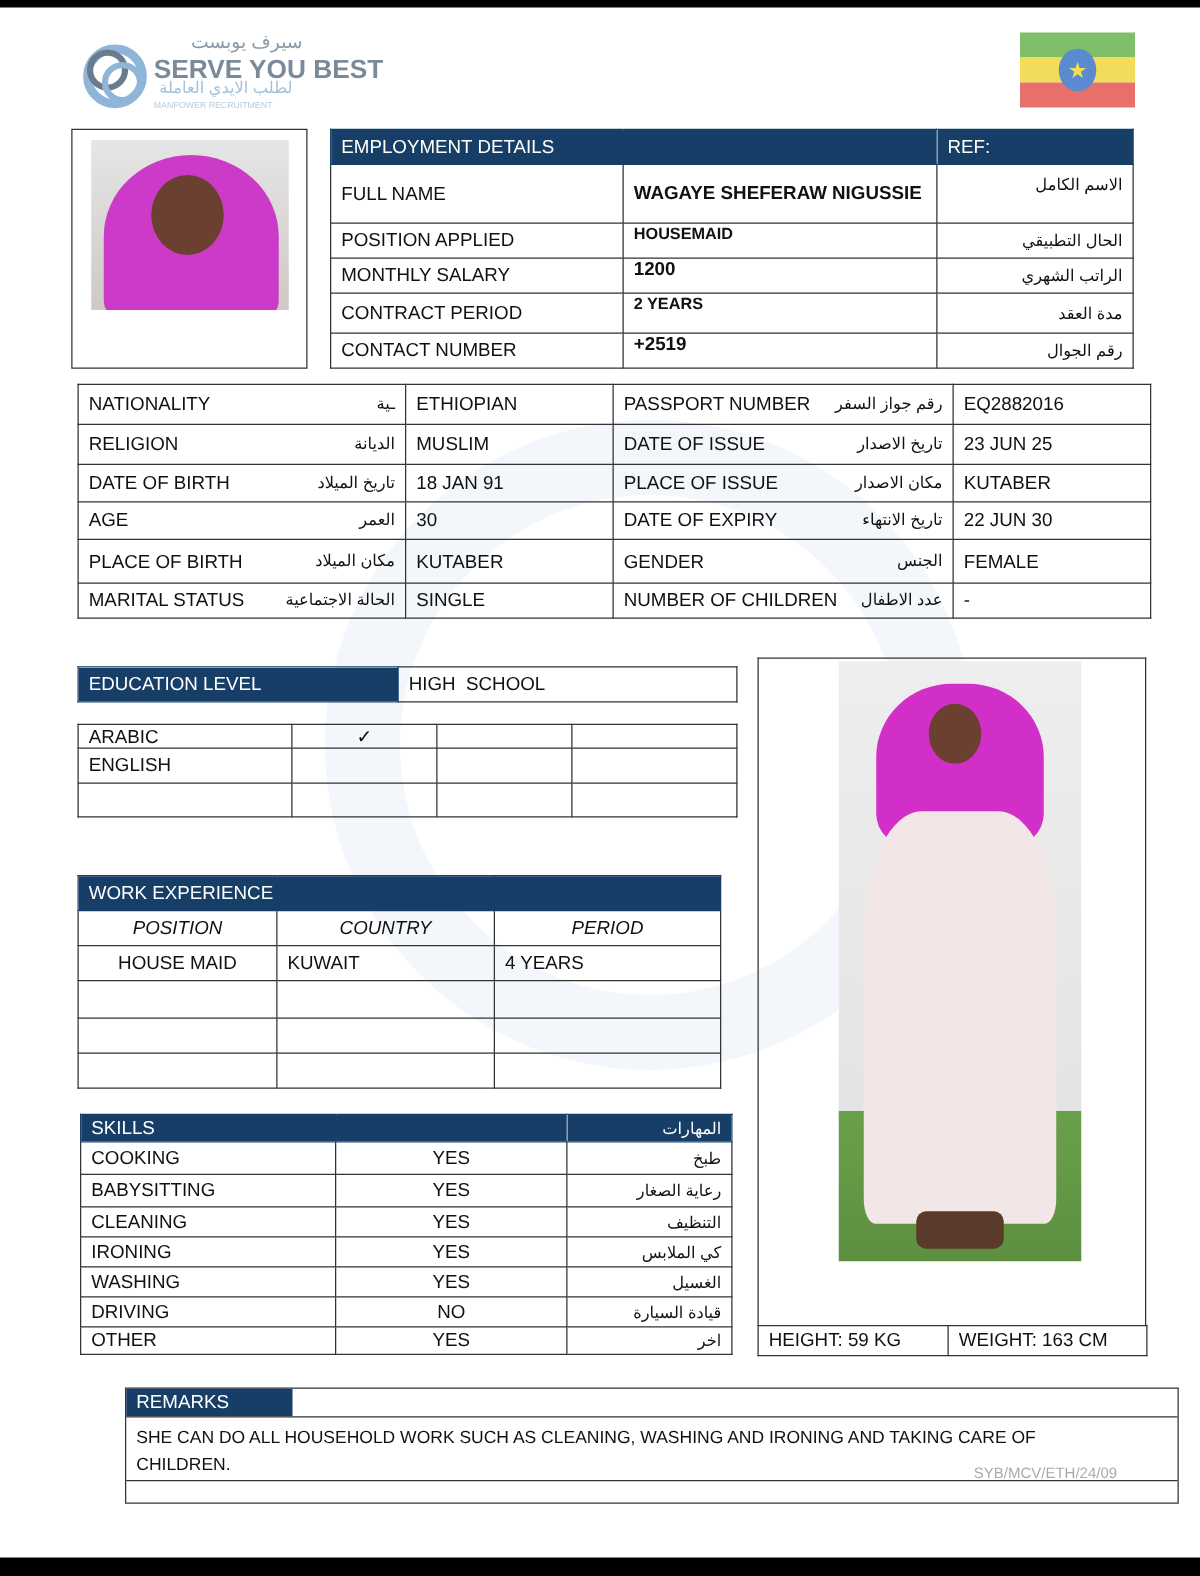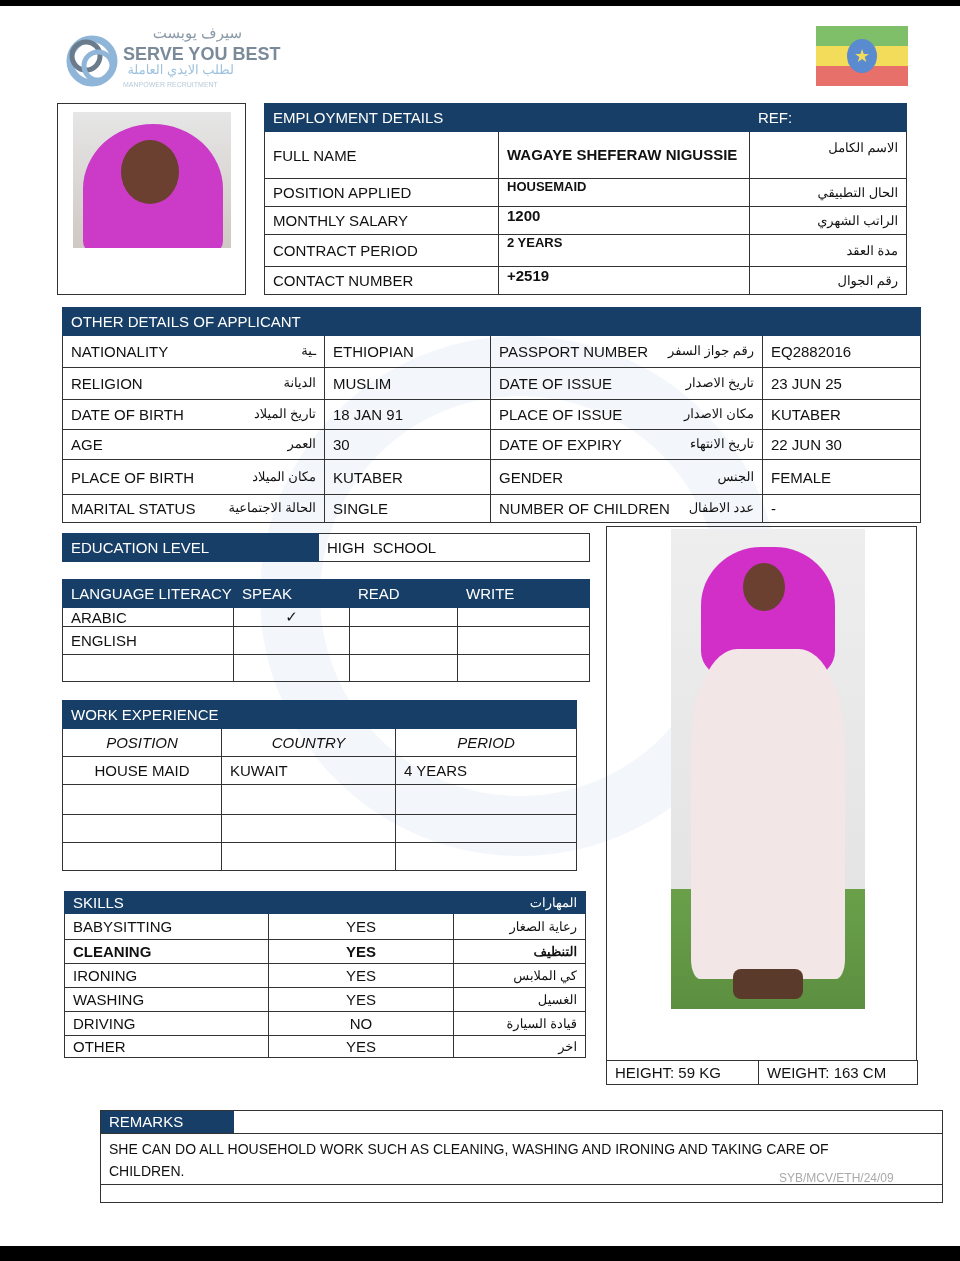--- a/index.html
+++ b/index.html
@@ -29,7 +29,7 @@
     </svg>
   </div>
   <div class="abs" style="left:122px;top:18px;width:120px;font-size:15px;color:#8a9aa8;text-align:right;">سيرف يوبست</div>
-  <div class="abs bold" style="left:123px;top:38px;font-size:18px;color:#7b8a99;">SERVE YOU BEST</div>
+  <div class="abs bold" style="left:123px;top:38px;font-size:21px;color:#7b8a99;">SERVE YOU BEST</div>
   <div class="abs" style="left:122px;top:56px;width:112px;font-size:13px;color:#9ec2de;text-align:right;">لطلب الايدي العاملة</div>
   <div class="abs" style="left:123px;top:75px;font-size:7px;color:#b7cbd9;">MANPOWER RECRUITMENT</div>
 

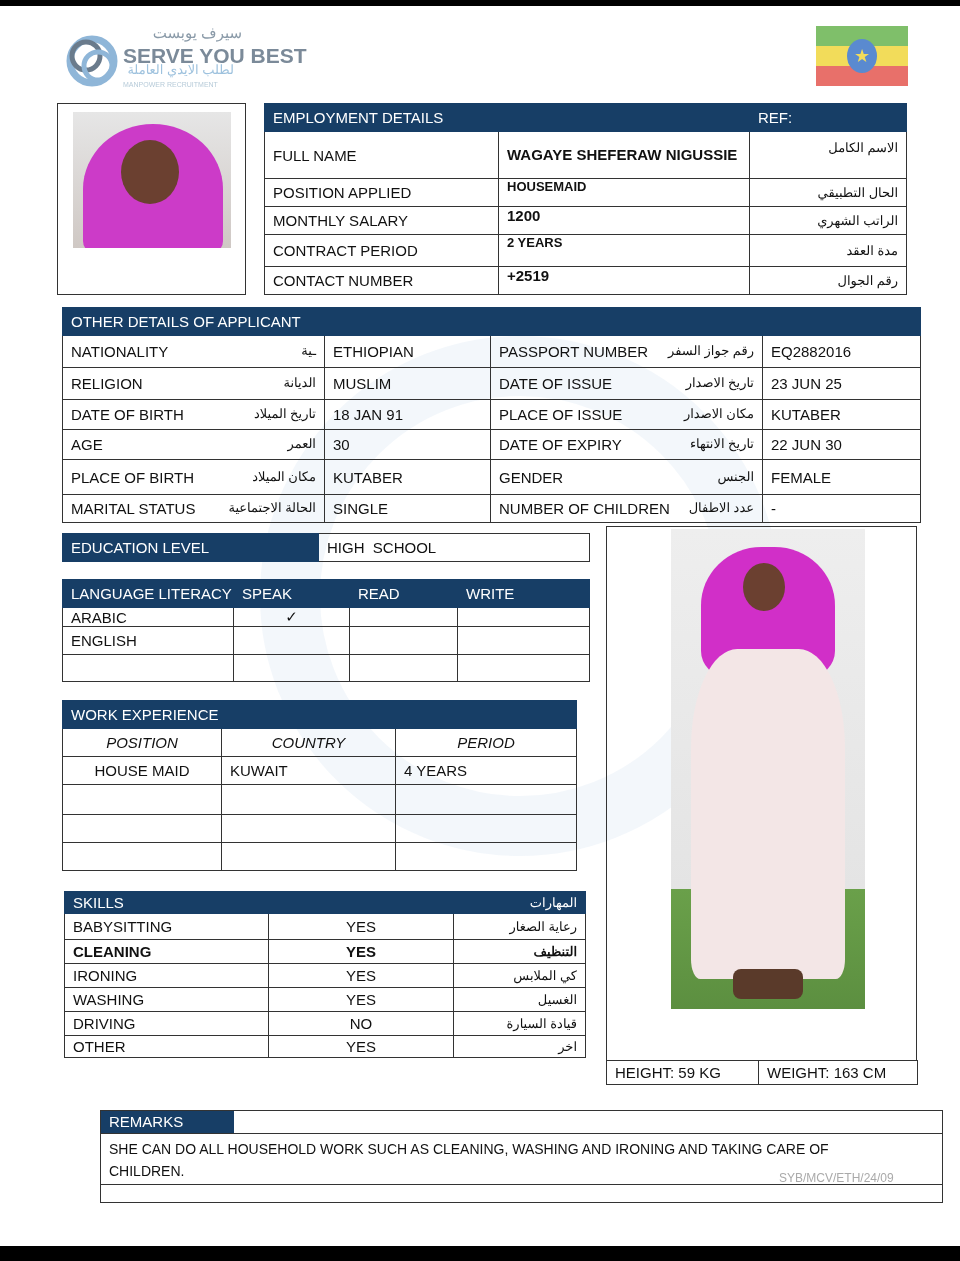--- a/index.html
+++ b/index.html
@@ -94,10 +94,6 @@
         <col style="width:158px">
       </colgroup>
     <tbody>
-        <tr style="height:28px;">
-      <td class="h" colspan="2">OTHER DETAILS OF APPLICANT</td>
-      <td class="h" colspan="2"></td>
-    </tr>
     <tr style="height:32px;">
       <td><span>NATIONALITY</span><span class="ar" style="float:right;">ـية</span></td>
       <td>ETHIOPIAN</td>

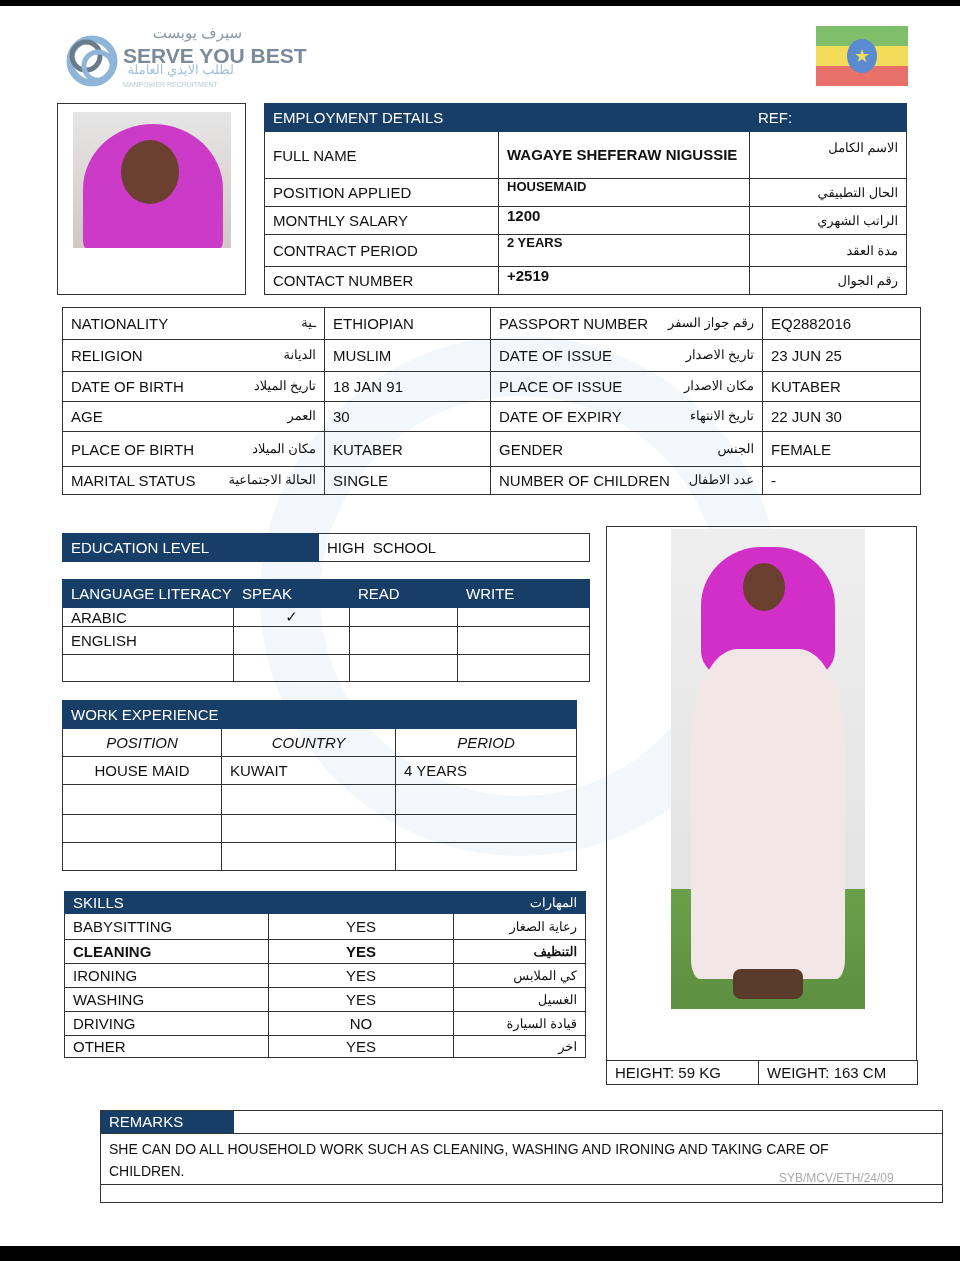--- a/index.html
+++ b/index.html
@@ -154,12 +154,6 @@
         <col style="width:132px">
       </colgroup>
     <tbody>
-        <tr style="height:28px;">
-      <td class="h">LANGUAGE LITERACY</td>
-      <td class="h">SPEAK</td>
-      <td class="h">READ</td>
-      <td class="h">WRITE</td>
-    </tr>
     <tr style="height:16px;">
       <td>ARABIC</td>
       <td class="center">✓</td>

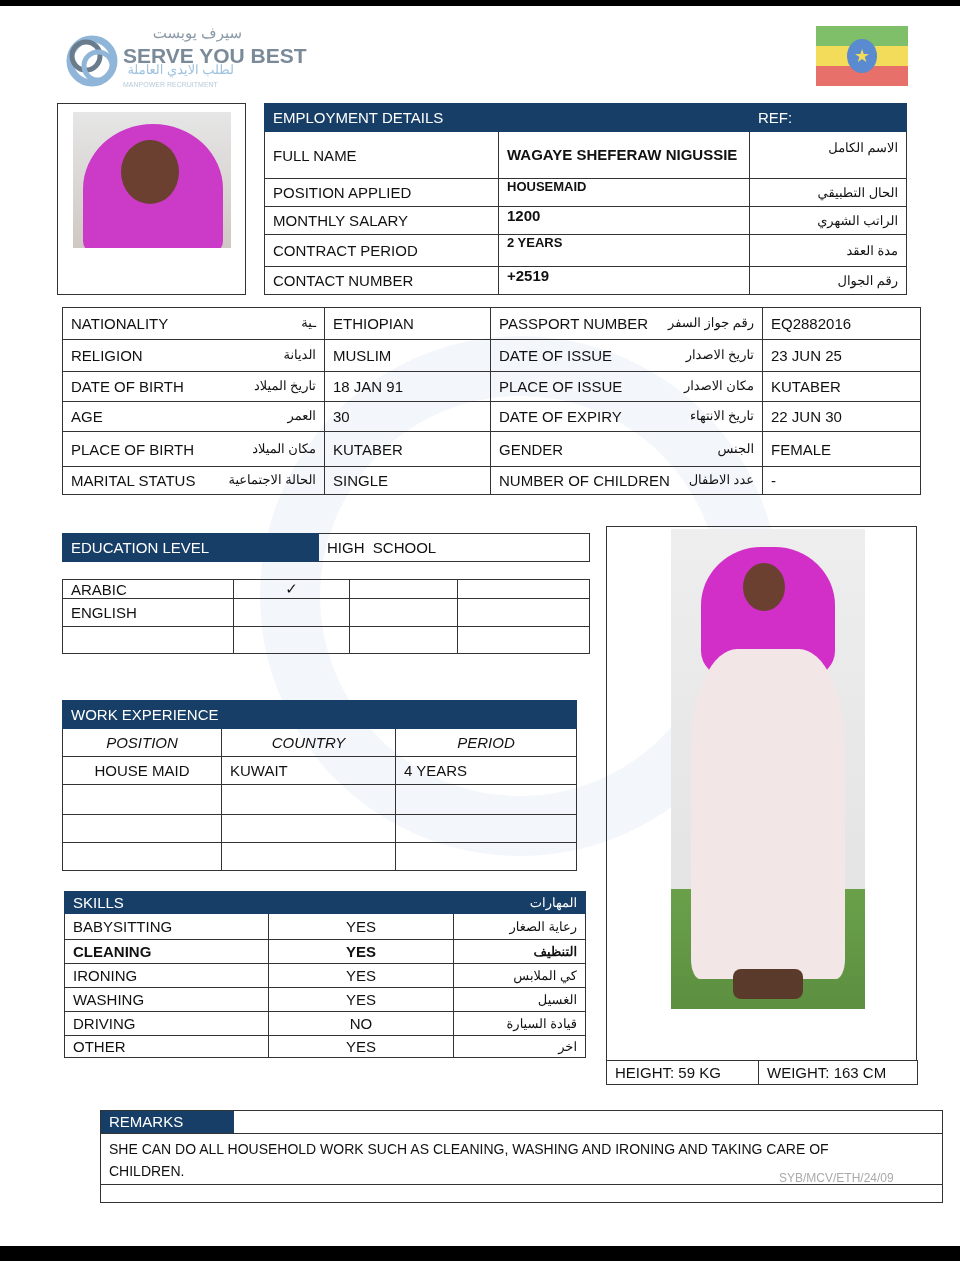--- a/index.html
+++ b/index.html
@@ -226,6 +226,11 @@
       <td class="h ar">المهارات</td>
     </tr>
     <tr style="height:26px;">
+          <td>COOKING</td>
+          <td class="center">YES</td>
+          <td class="ar">طبخ</td>
+        </tr>
+    <tr style="height:26px;">
           <td>BABYSITTING</td>
           <td class="center">YES</td>
           <td class="ar">رعاية الصغار</td>

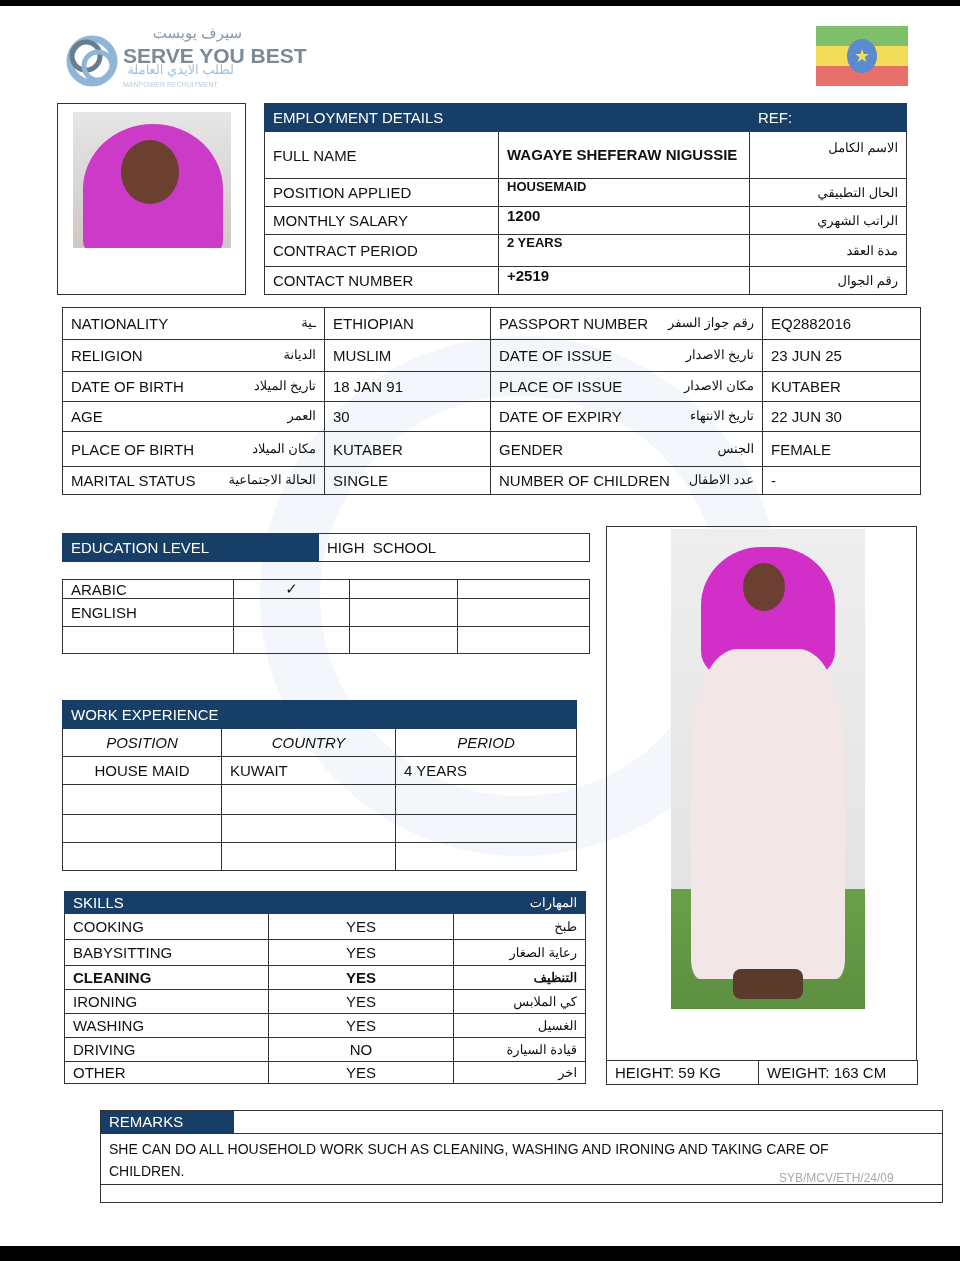--- a/index.html
+++ b/index.html
@@ -235,7 +235,7 @@
           <td class="center">YES</td>
           <td class="ar">رعاية الصغار</td>
         </tr>
-    <tr style="height:24px;font-weight:bold;">
+    <tr style="height:24px;">
           <td>CLEANING</td>
           <td class="center">YES</td>
           <td class="ar">التنظيف</td>

